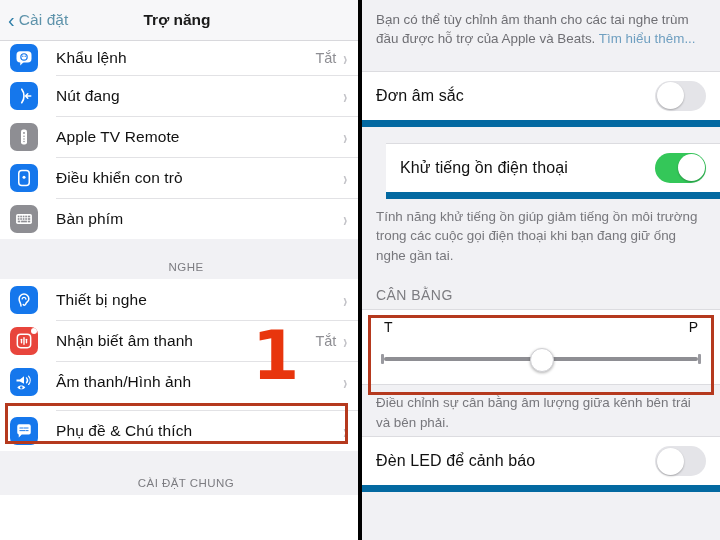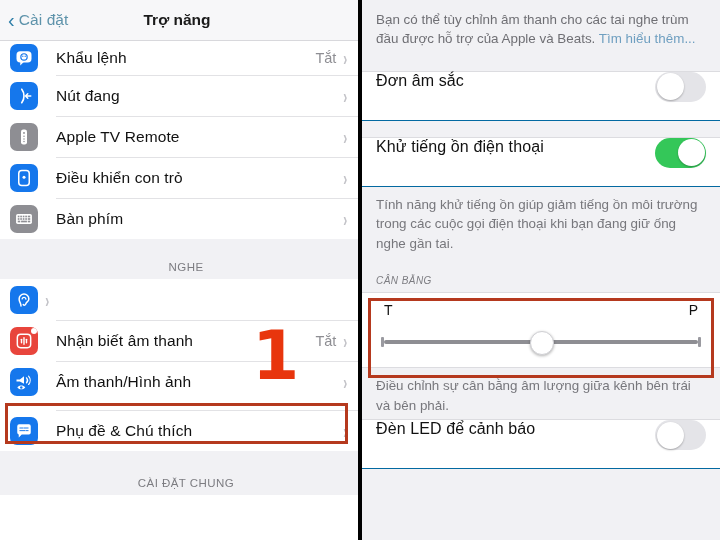--- a/index.html
+++ b/index.html
@@ -65,9 +65,9 @@
   }
   .blurb a{color:#6f9fc0;text-decoration:none;cursor:pointer;}
   .cell{
-    background:#fff;display:flex;
+    background:#fff;display:flex;align-items:center;
     height:48px;padding:0 14px;
-    border-top:1px solid #dcdce0;border-bottom:1px solid #0369a1;
+    border-top:1px solid #dcdce0;border-bottom:7px solid #0369a1;
   }
   .cell-label{flex:1;font-size:16px;color:#111;letter-spacing:.1px;}
   .switch{

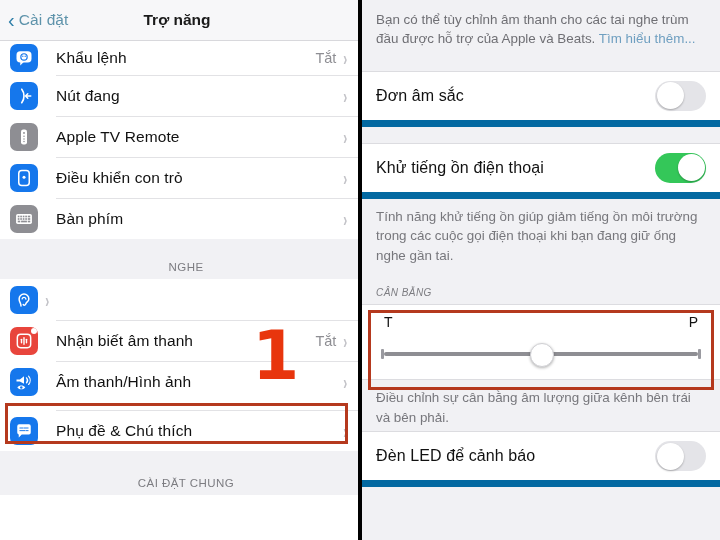--- a/index.html
+++ b/index.html
@@ -309,7 +309,7 @@
     </div>
 
 
-    <div class="cell" style="margin-top:16px;">
+    <div class="cell" style="margin-top:16px;margin-left:24px;">
       <span class="cell-label">Khử tiếng ồn điện thoại</span>
       <span class="switch on">
         <span class="knob"></span>

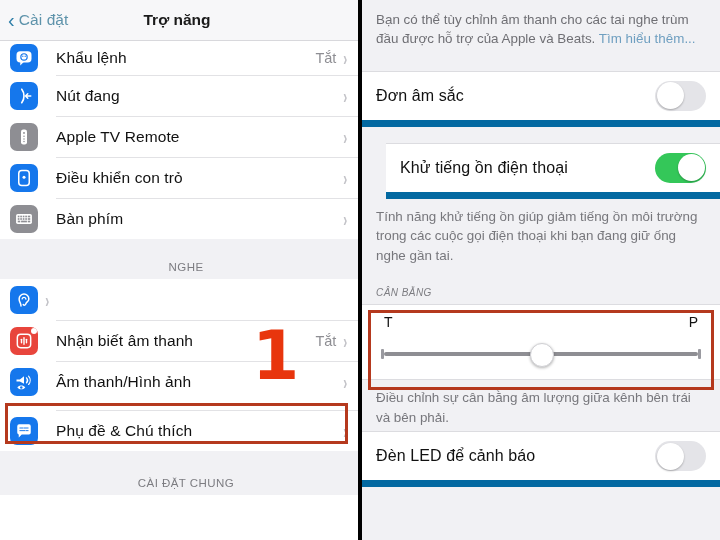--- a/index.html
+++ b/index.html
@@ -235,6 +235,7 @@
               <path d="M9.5 10.5 A2.6 2.6 0 0 1 14.6 10.8" fill="none" stroke="#fff" stroke-width="1.8" stroke-linecap="round"></path>
             </svg>
         </span>
+        <span class="row-label">Thiết bị nghe</span>
         <span class="row-value"></span>
         <span class="row-chev">›</span>
       </div>

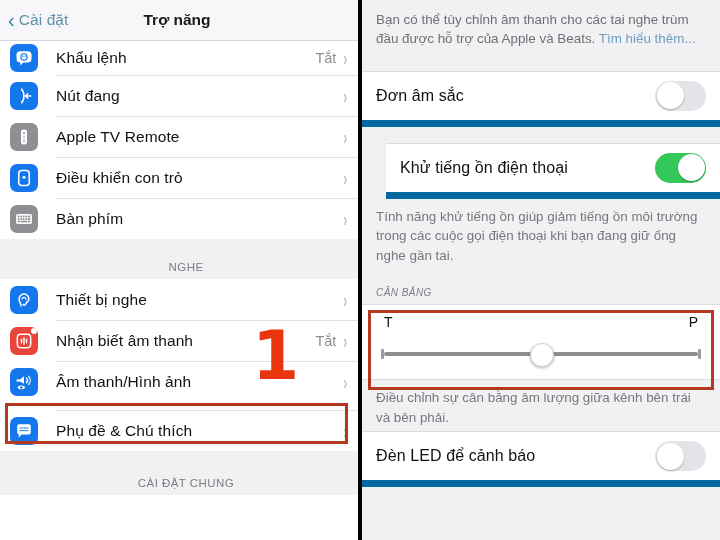--- a/index.html
+++ b/index.html
@@ -87,7 +87,7 @@
   }
   .grouphead{
     background:#f1f1f4;padding:16px 0 6px 14px;
-    font-size:10px;color:#7c7c81;letter-spacing:.45px;font-style:italic;
+    font-size:14px;color:#7c7c81;letter-spacing:.45px;
   }
 
   

